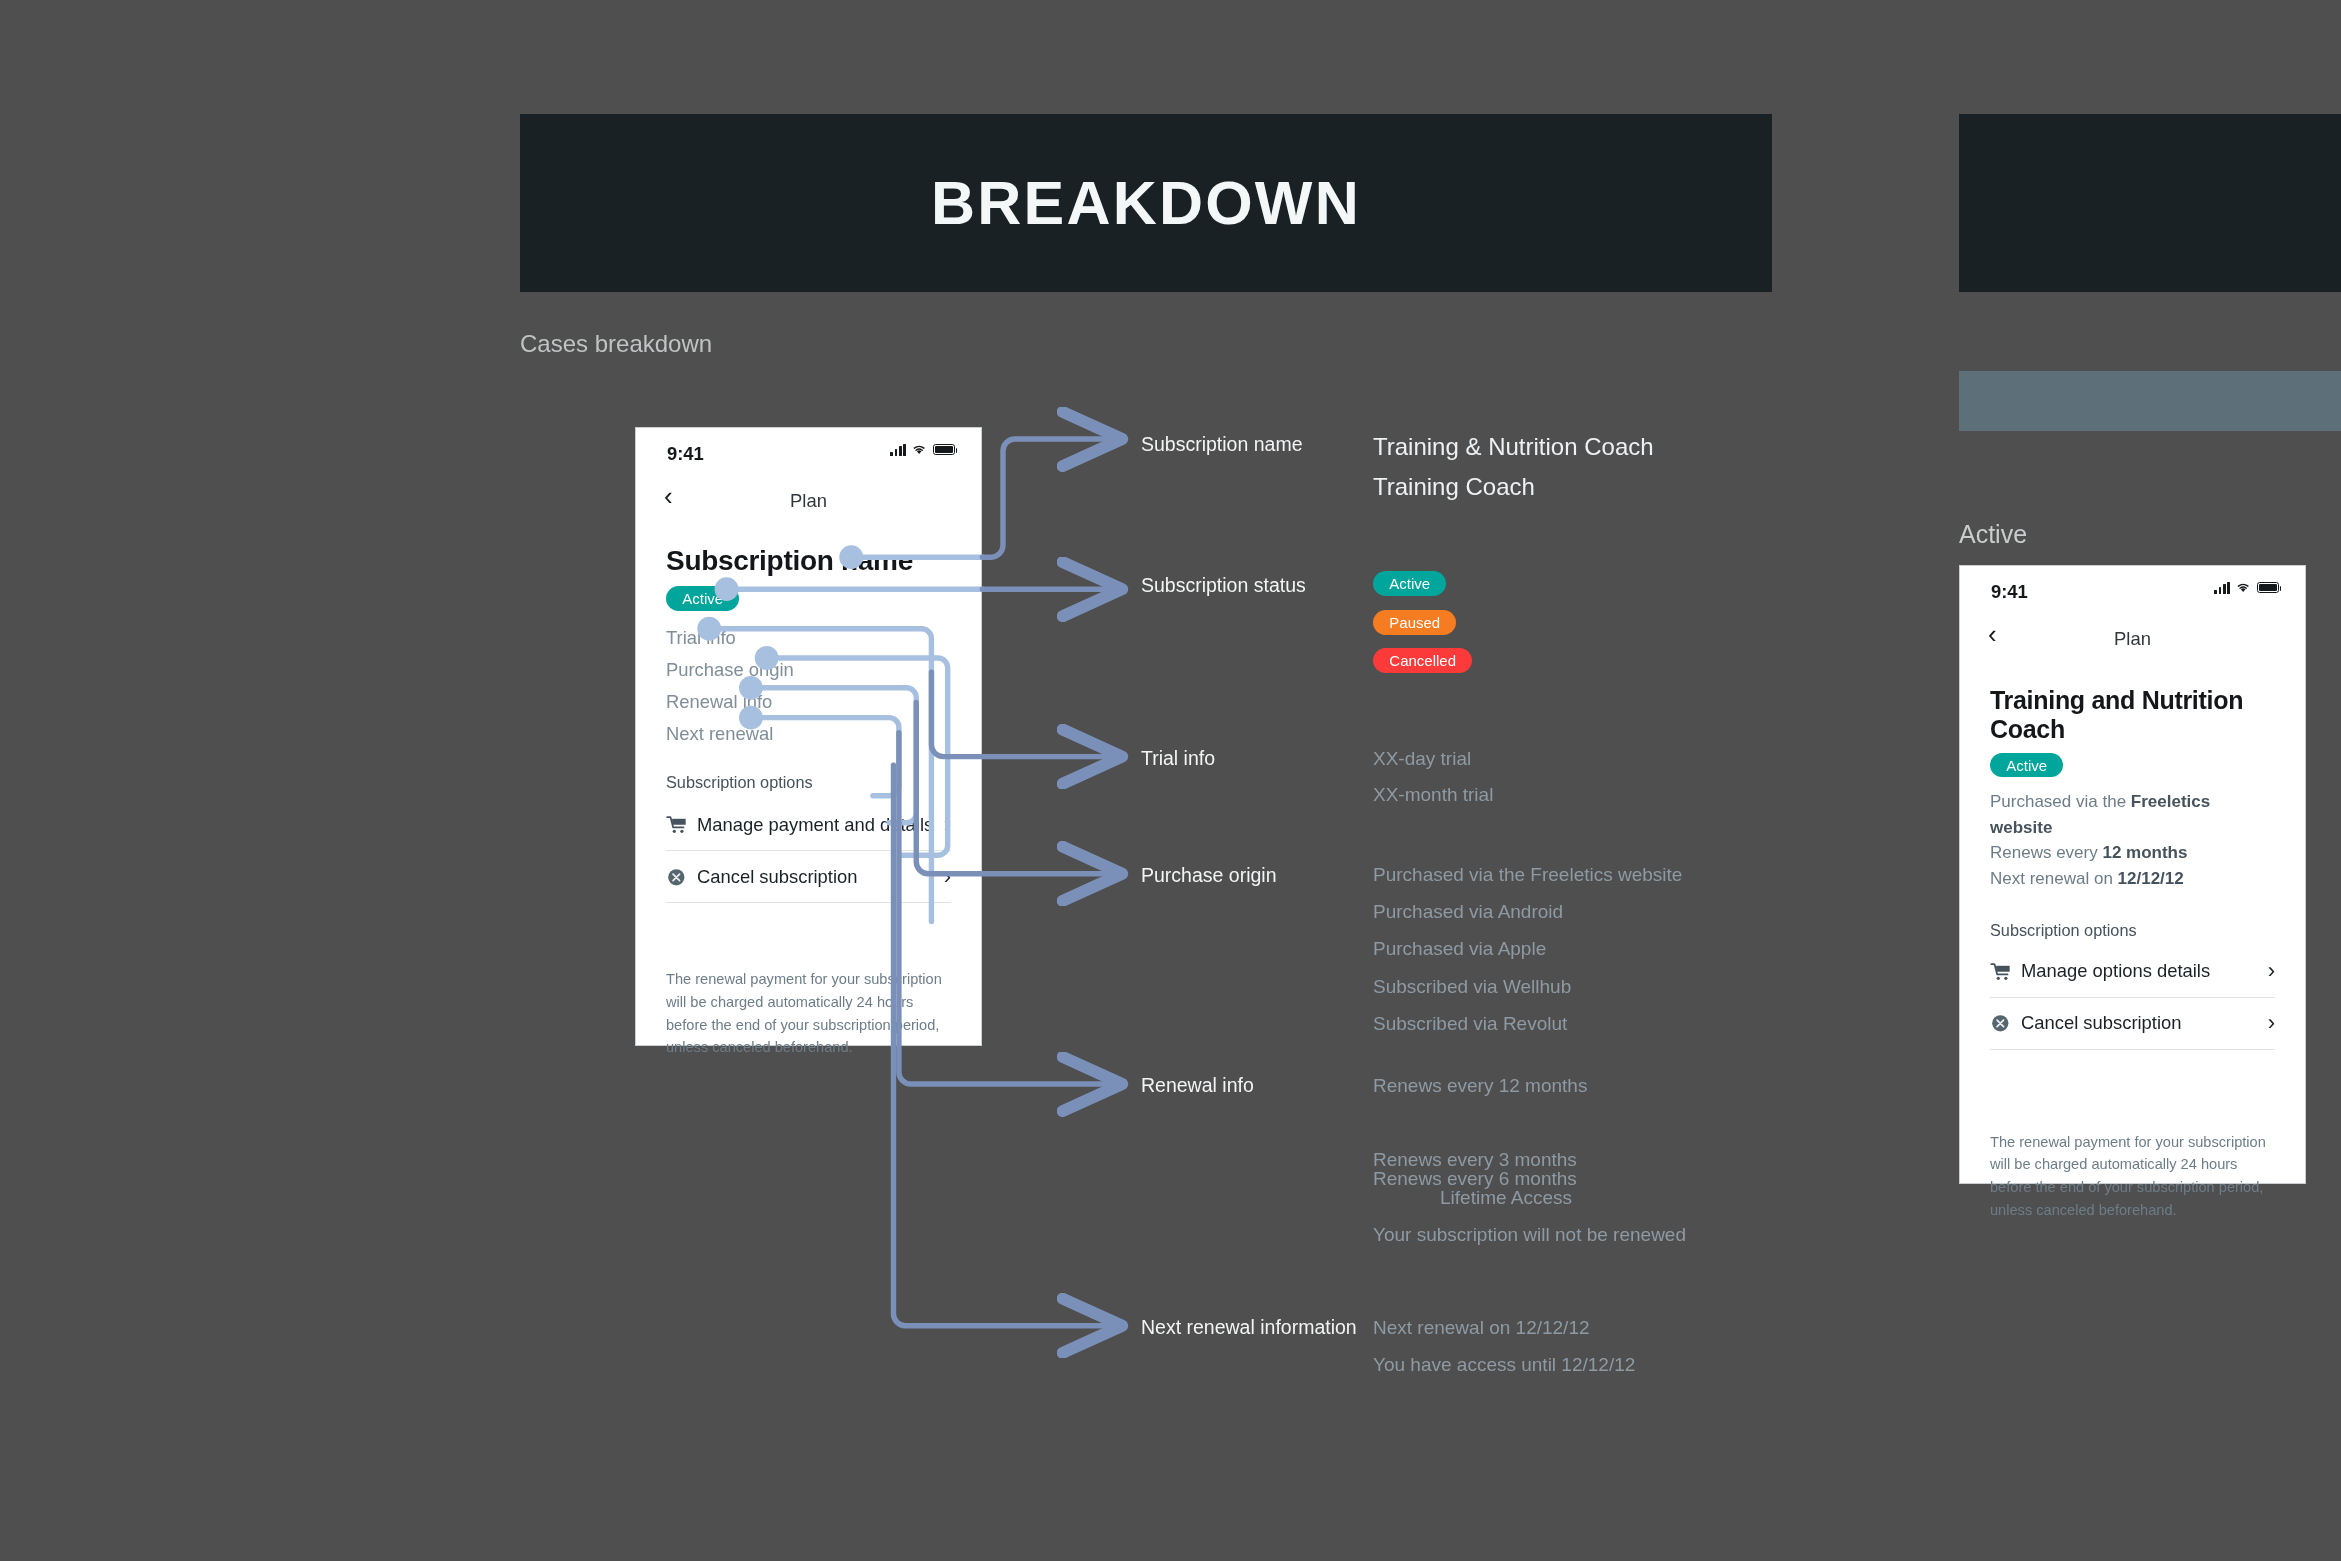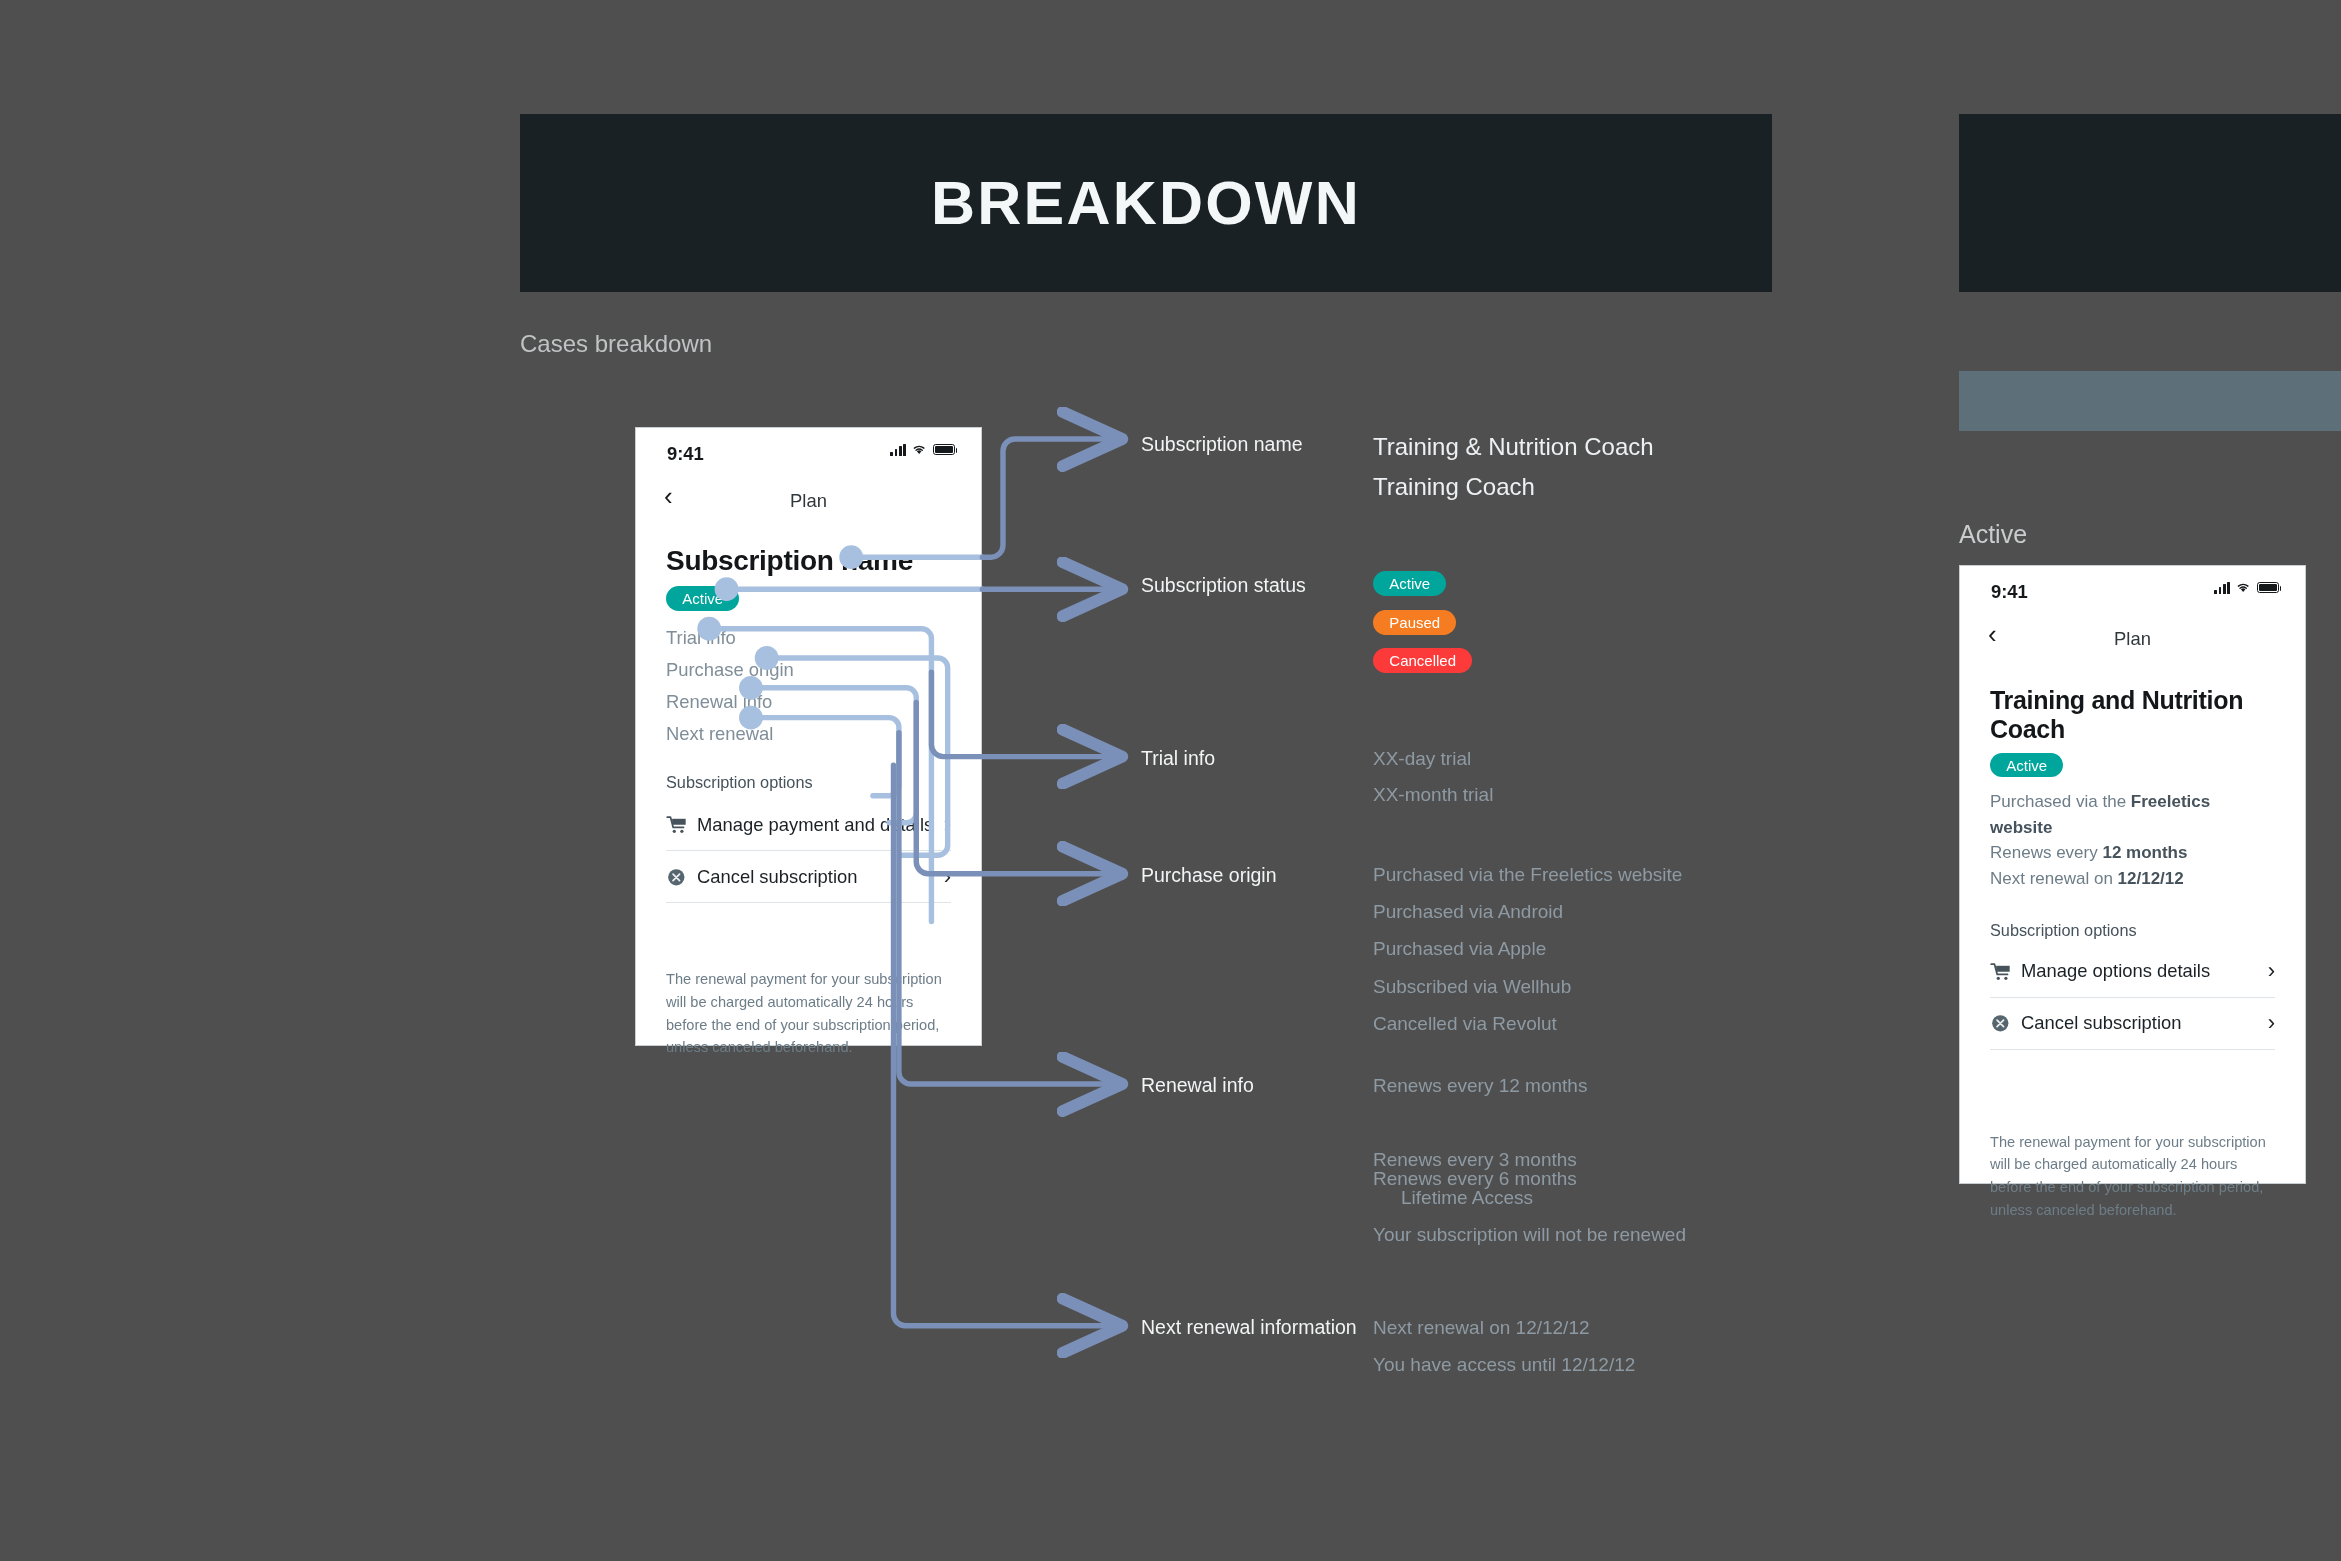--- a/index.html
+++ b/index.html
@@ -336,7 +336,7 @@
 <div class="val" style="left:1373px; top:901px;">Purchased via Android</div>
 <div class="val" style="left:1373px; top:938px;">Purchased via Apple</div>
 <div class="val" style="left:1373px; top:976px;">Subscribed via Wellhub</div>
-<div class="val" style="left:1373px; top:1013px;">Cancelled via Revolut</div>
+<div class="val" style="left:1373px; top:1013px;">Subscribed via Revolut</div>
 
 <div class="val" style="left:1373px; top:1075px;">Renews every 12 months</div>
 <div class="val" style="left:1373px; top:1168px;">Renews every 6 months</div>

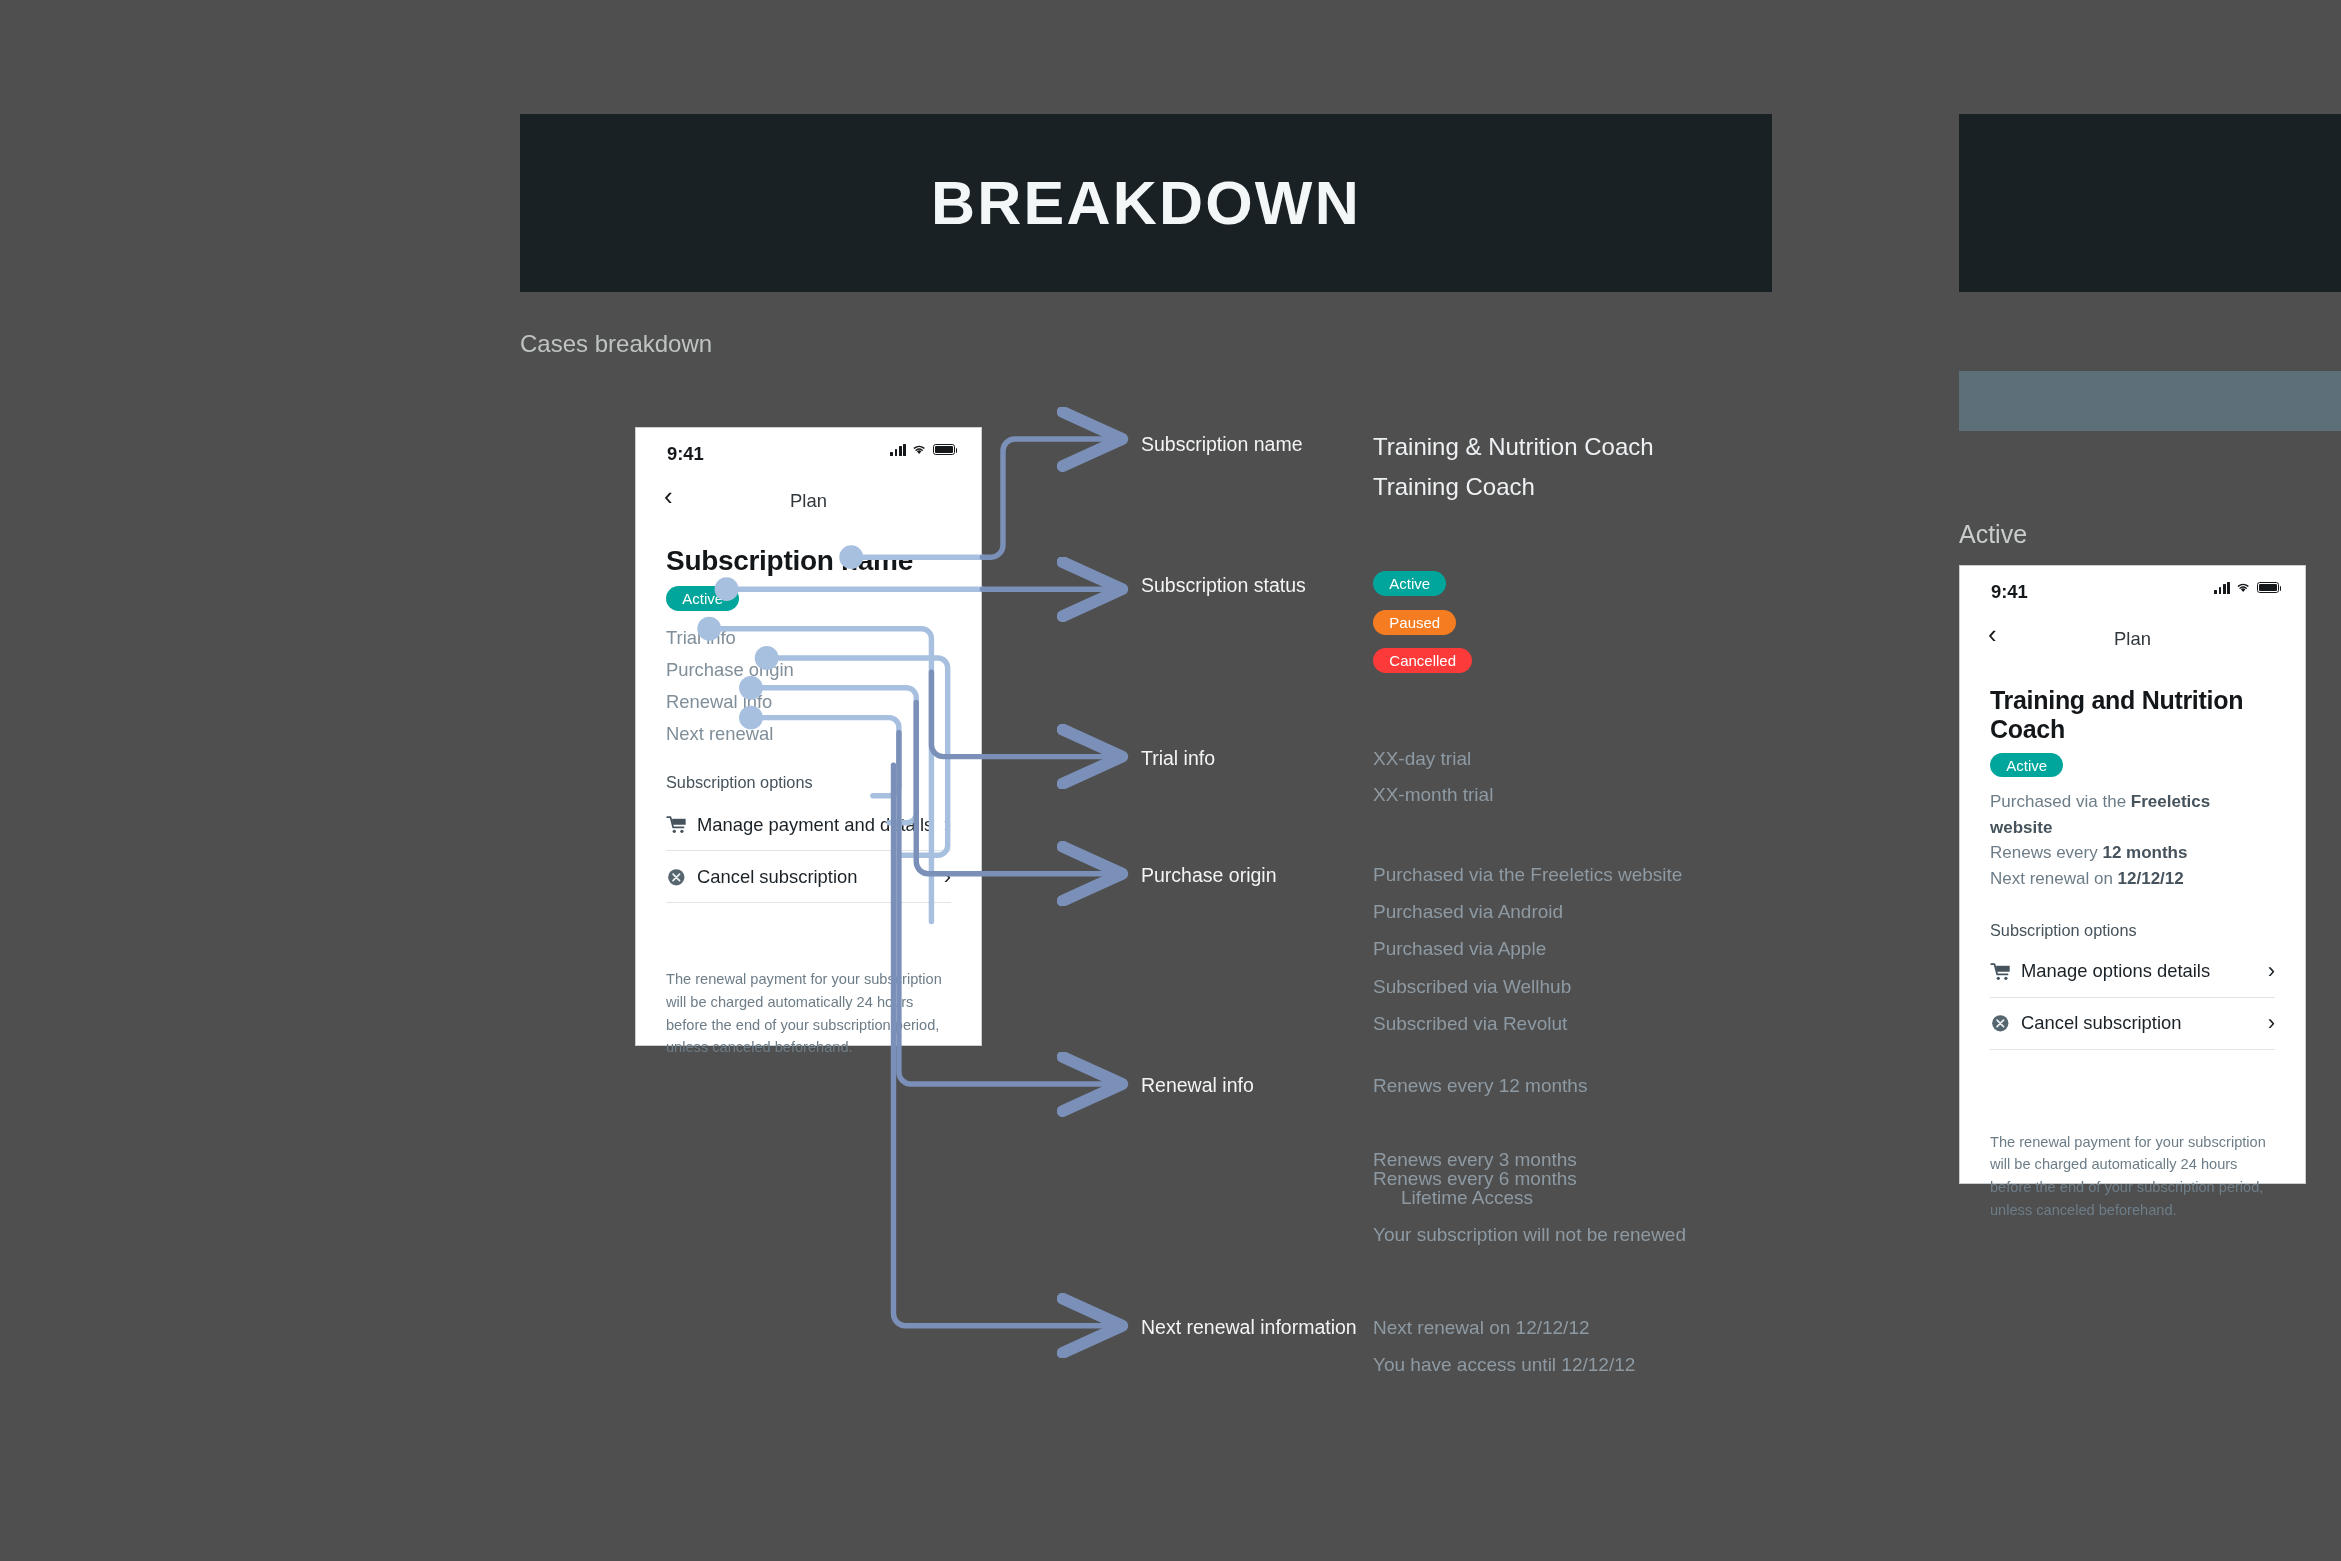--- a/index.html
+++ b/index.html
@@ -341,7 +341,7 @@
 <div class="val" style="left:1373px; top:1075px;">Renews every 12 months</div>
 <div class="val" style="left:1373px; top:1168px;">Renews every 6 months</div>
 <div class="val" style="left:1373px; top:1149px;">Renews every 3 months</div>
-<div class="val" style="left:1401px; top:1187px;">Lifetime Access</div>
+<div class="val" style="left:1440px; top:1187px;">Lifetime Access</div>
 <div class="val" style="left:1373px; top:1224px;">Your subscription will not be renewed</div>
 
 <div class="val" style="left:1373px; top:1317px;">Next renewal on 12/12/12</div>

